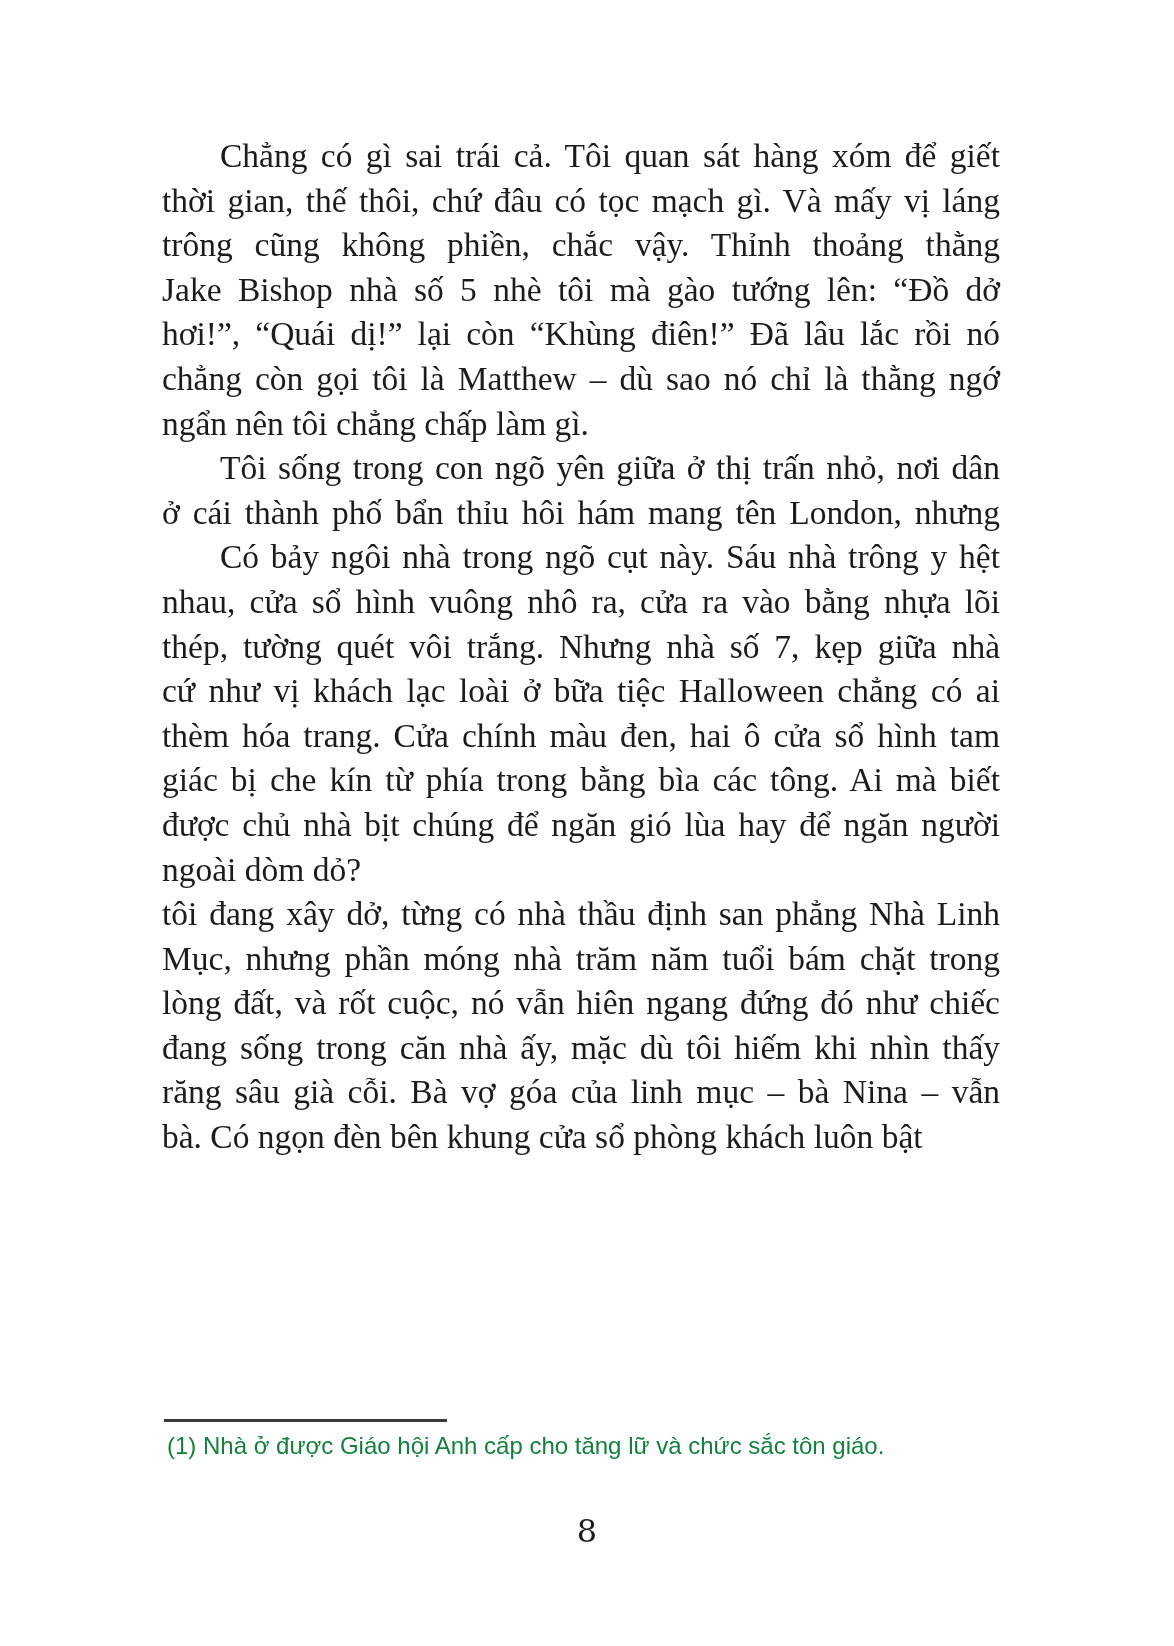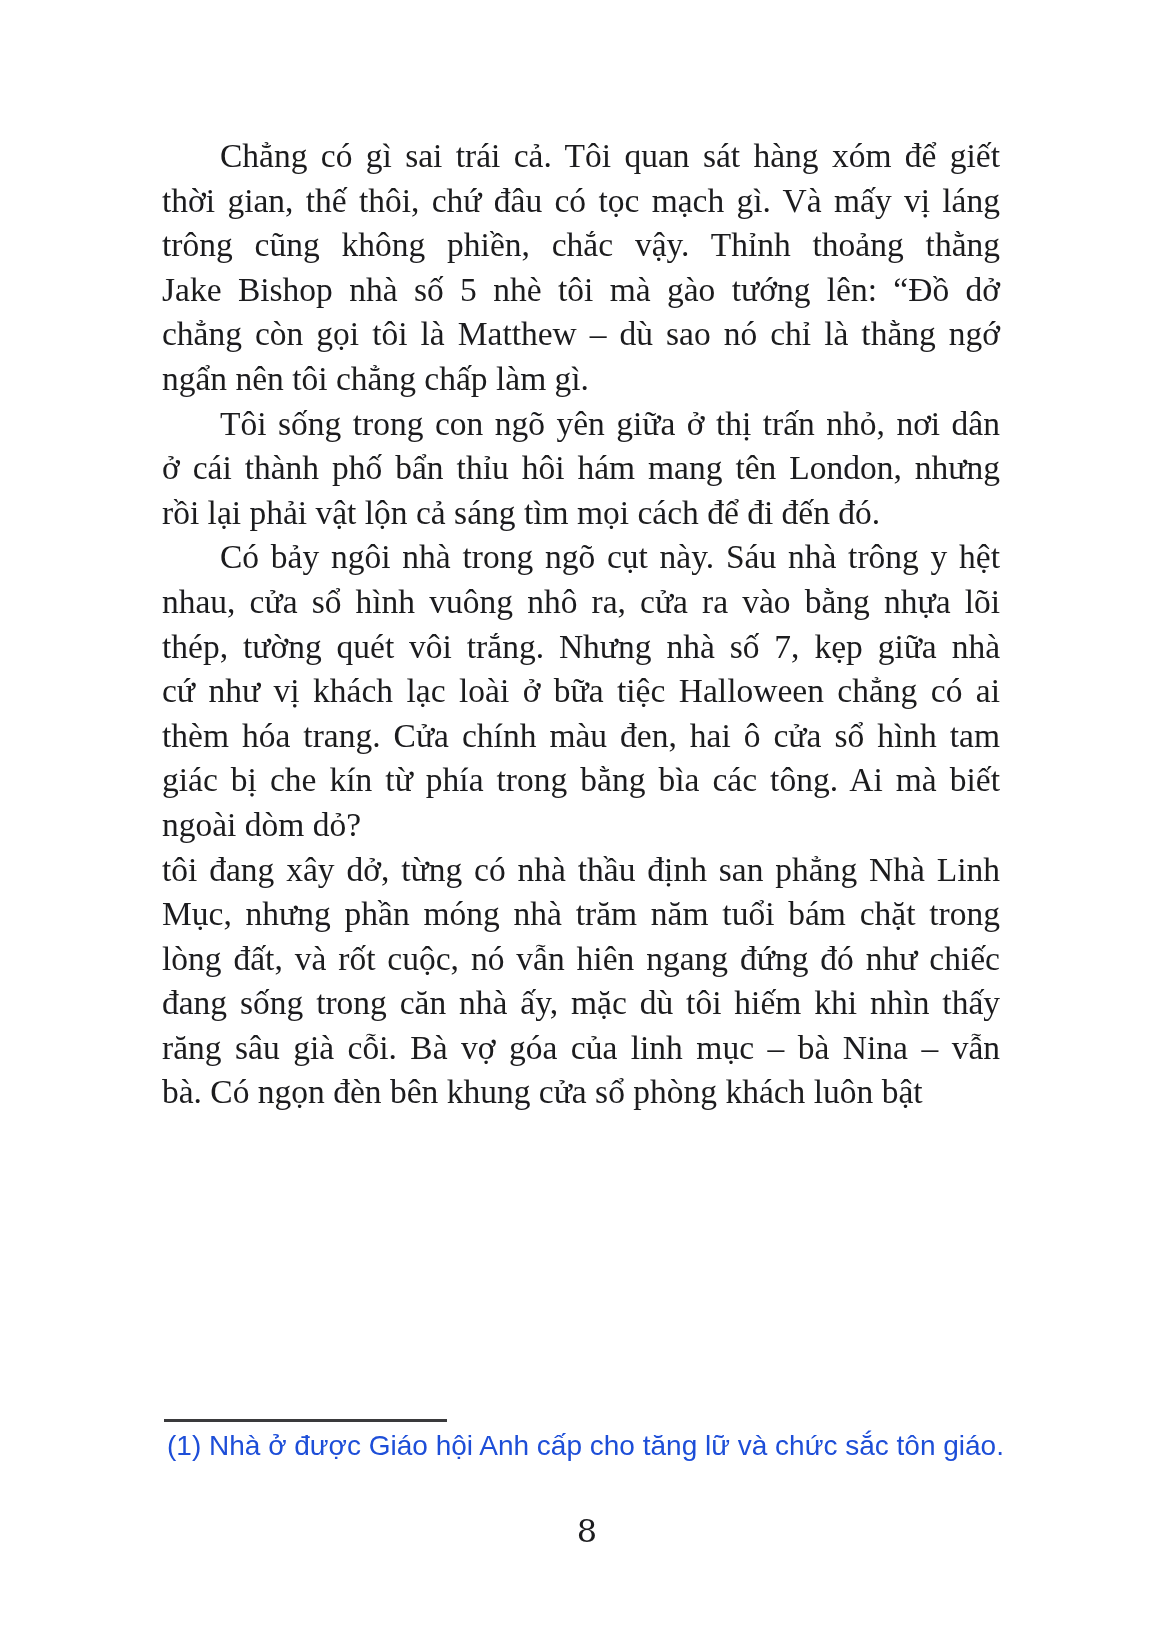--- a/index.html
+++ b/index.html
@@ -76,6 +76,7 @@
         <div class="line">thời gian, thế thôi, chứ đâu có tọc mạch gì. Và mấy vị láng</div>
         <div class="line">trông cũng không phiền, chắc vậy. Thỉnh thoảng thằng</div>
         <div class="line">Jake Bishop nhà số 5 nhè tôi mà gào tướng lên: “Đồ dở</div>
+        <div class="line">hơi!”, “Quái dị!” lại còn “Khùng điên!” Đã lâu lắc rồi nó</div>
         <div class="line">chẳng còn gọi tôi là Matthew – dù sao nó chỉ là thằng ngớ</div>
         <div class="line para-end">ngẩn nên tôi chẳng chấp làm gì.</div>
       </div>

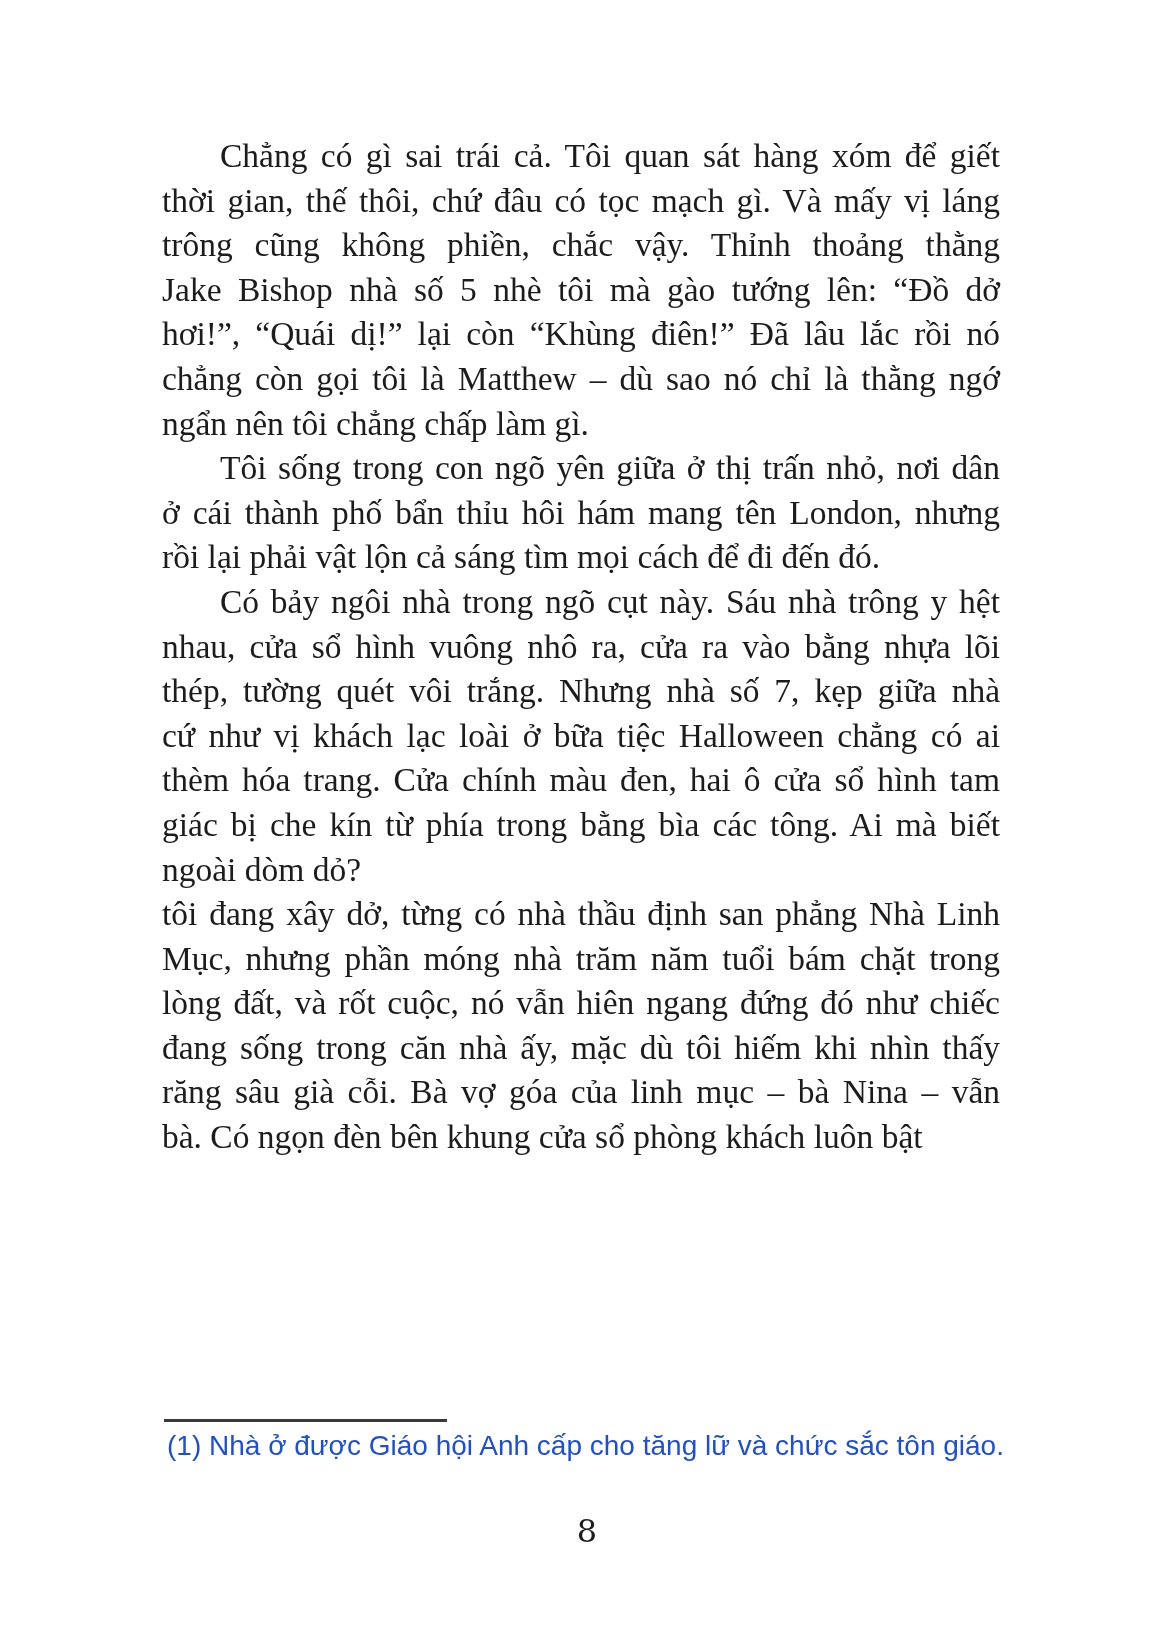--- a/index.html
+++ b/index.html
@@ -83,7 +83,6 @@
       <div class="para">
         <div class="line indent">Tôi sống trong con ngõ yên giữa ở thị trấn nhỏ, nơi dân</div>
         <div class="line">ở cái thành phố bẩn thỉu hôi hám mang tên London, nhưng</div>
-        <div class="line para-end">rồi lại phải vật lộn cả sáng tìm mọi cách để đi đến đó.</div>
       </div>
       <div class="para">
         <div class="line indent">Có bảy ngôi nhà trong ngõ cụt này. Sáu nhà trông y hệt</div>

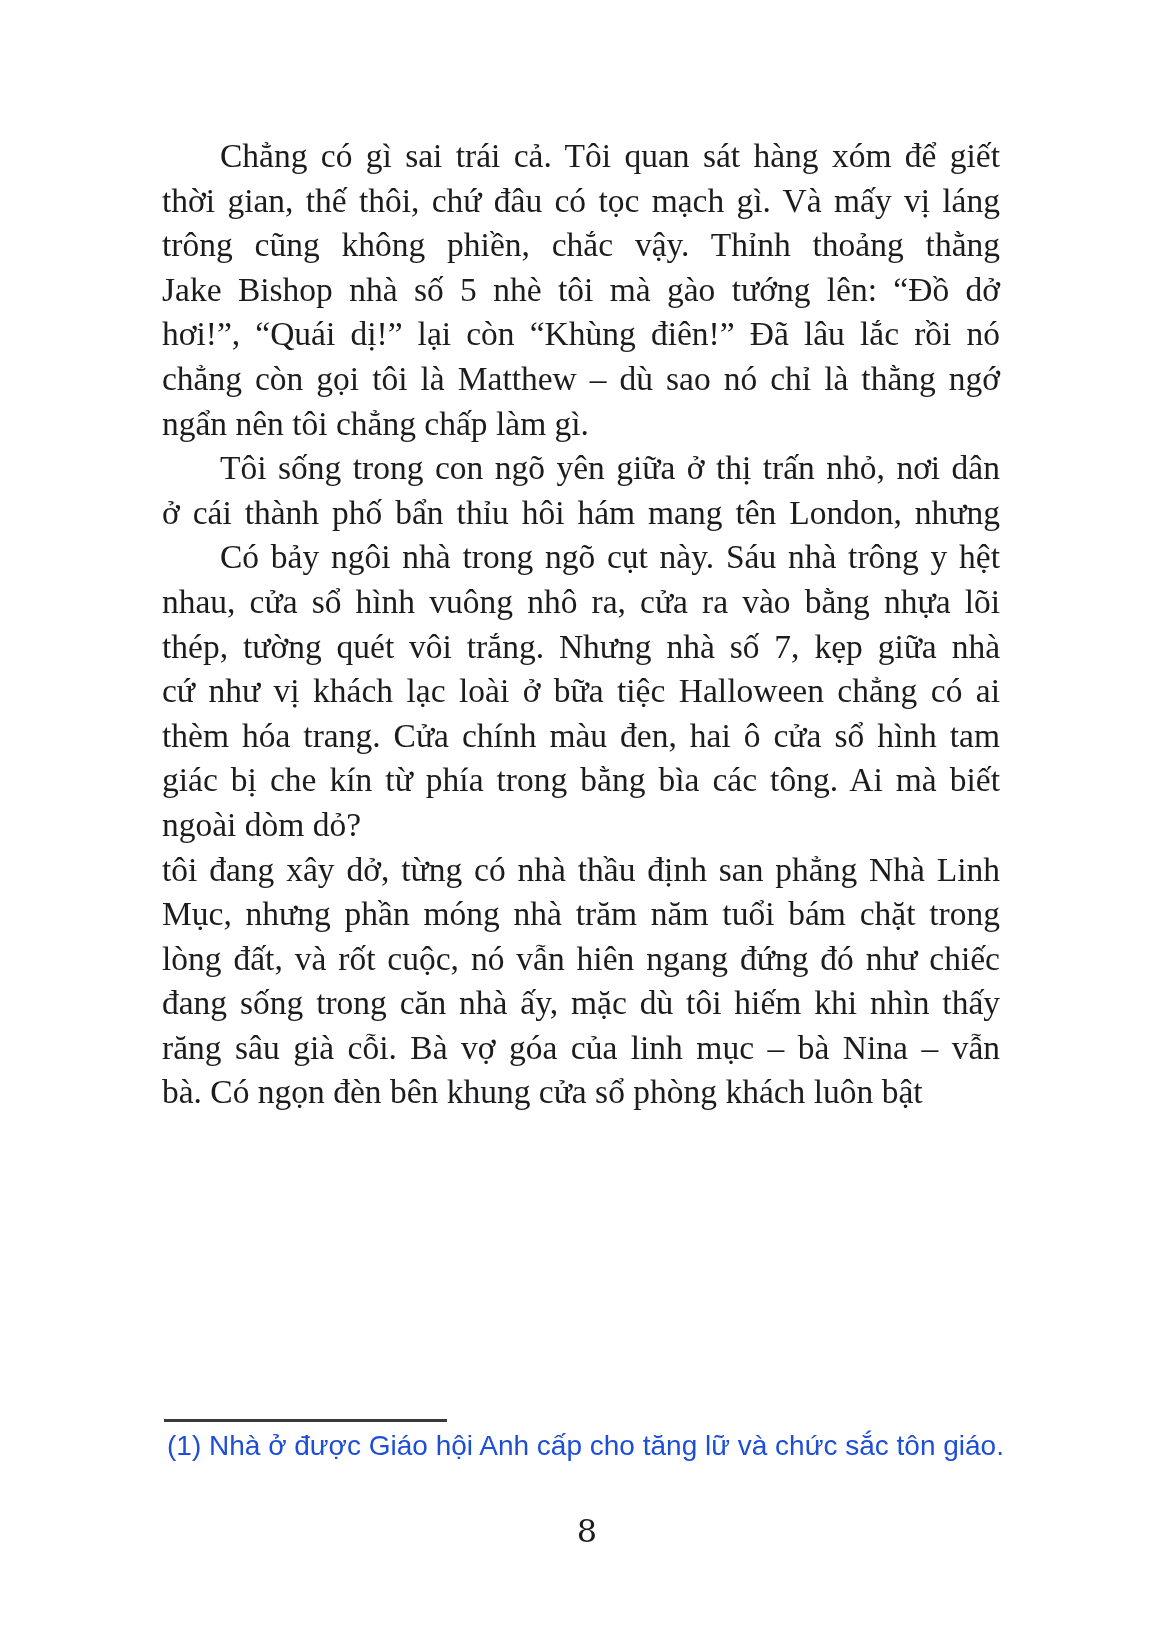--- a/index.html
+++ b/index.html
@@ -91,6 +91,7 @@
         <div class="line">cứ như vị khách lạc loài ở bữa tiệc Halloween chẳng có ai</div>
         <div class="line">thèm hóa trang. Cửa chính màu đen, hai ô cửa sổ hình tam</div>
         <div class="line">giác bị che kín từ phía trong bằng bìa các tông. Ai mà biết</div>
+        <div class="line">được chủ nhà bịt chúng để ngăn gió lùa hay để ngăn người</div>
         <div class="line para-end">ngoài dòm dỏ?</div>
       </div>
       <div class="para">

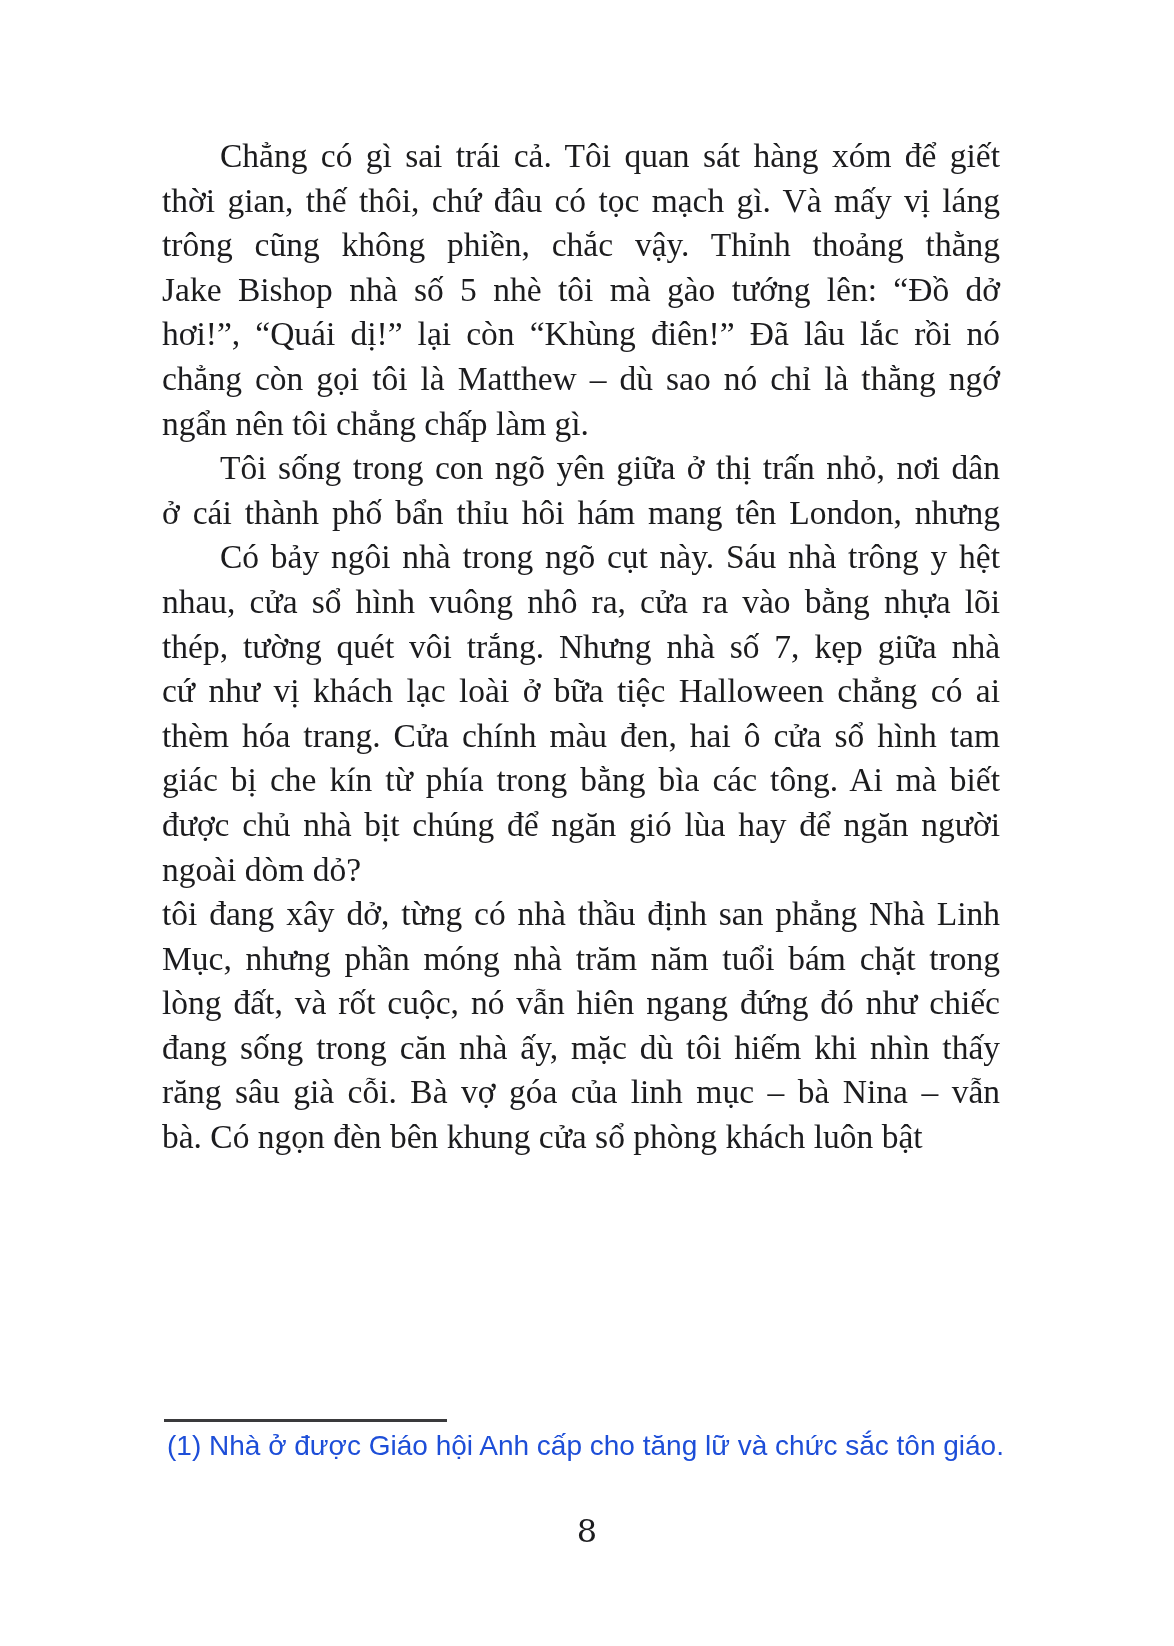--- a/index.html
+++ b/index.html
@@ -51,9 +51,9 @@
     top: 1431px;
     width: 860px;
     font-family: "Liberation Sans", "DejaVu Sans", sans-serif;
-    font-size: 28px;
+    font-size: 24px;
     line-height: 30px;
-    color: #1d4ed8;
+    color: #15803d;
   }
   .page-number {
     position: absolute;

